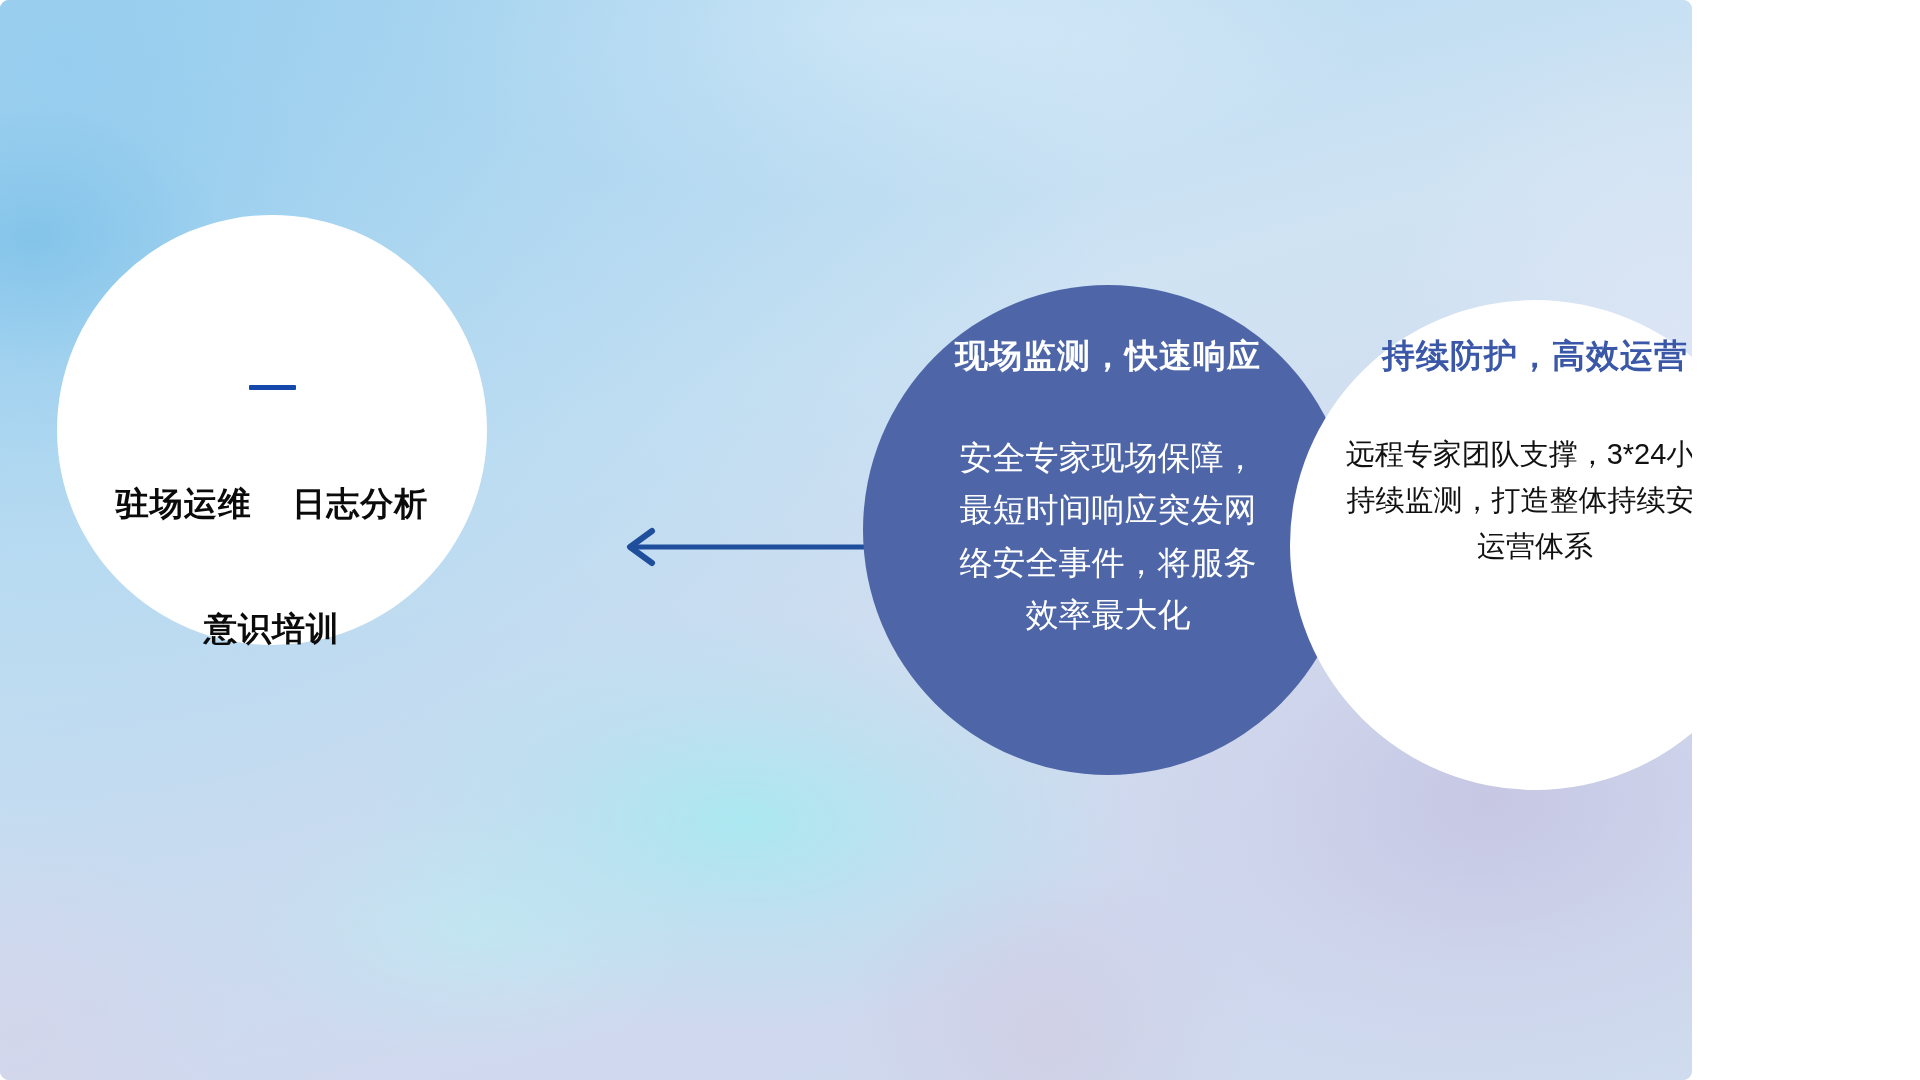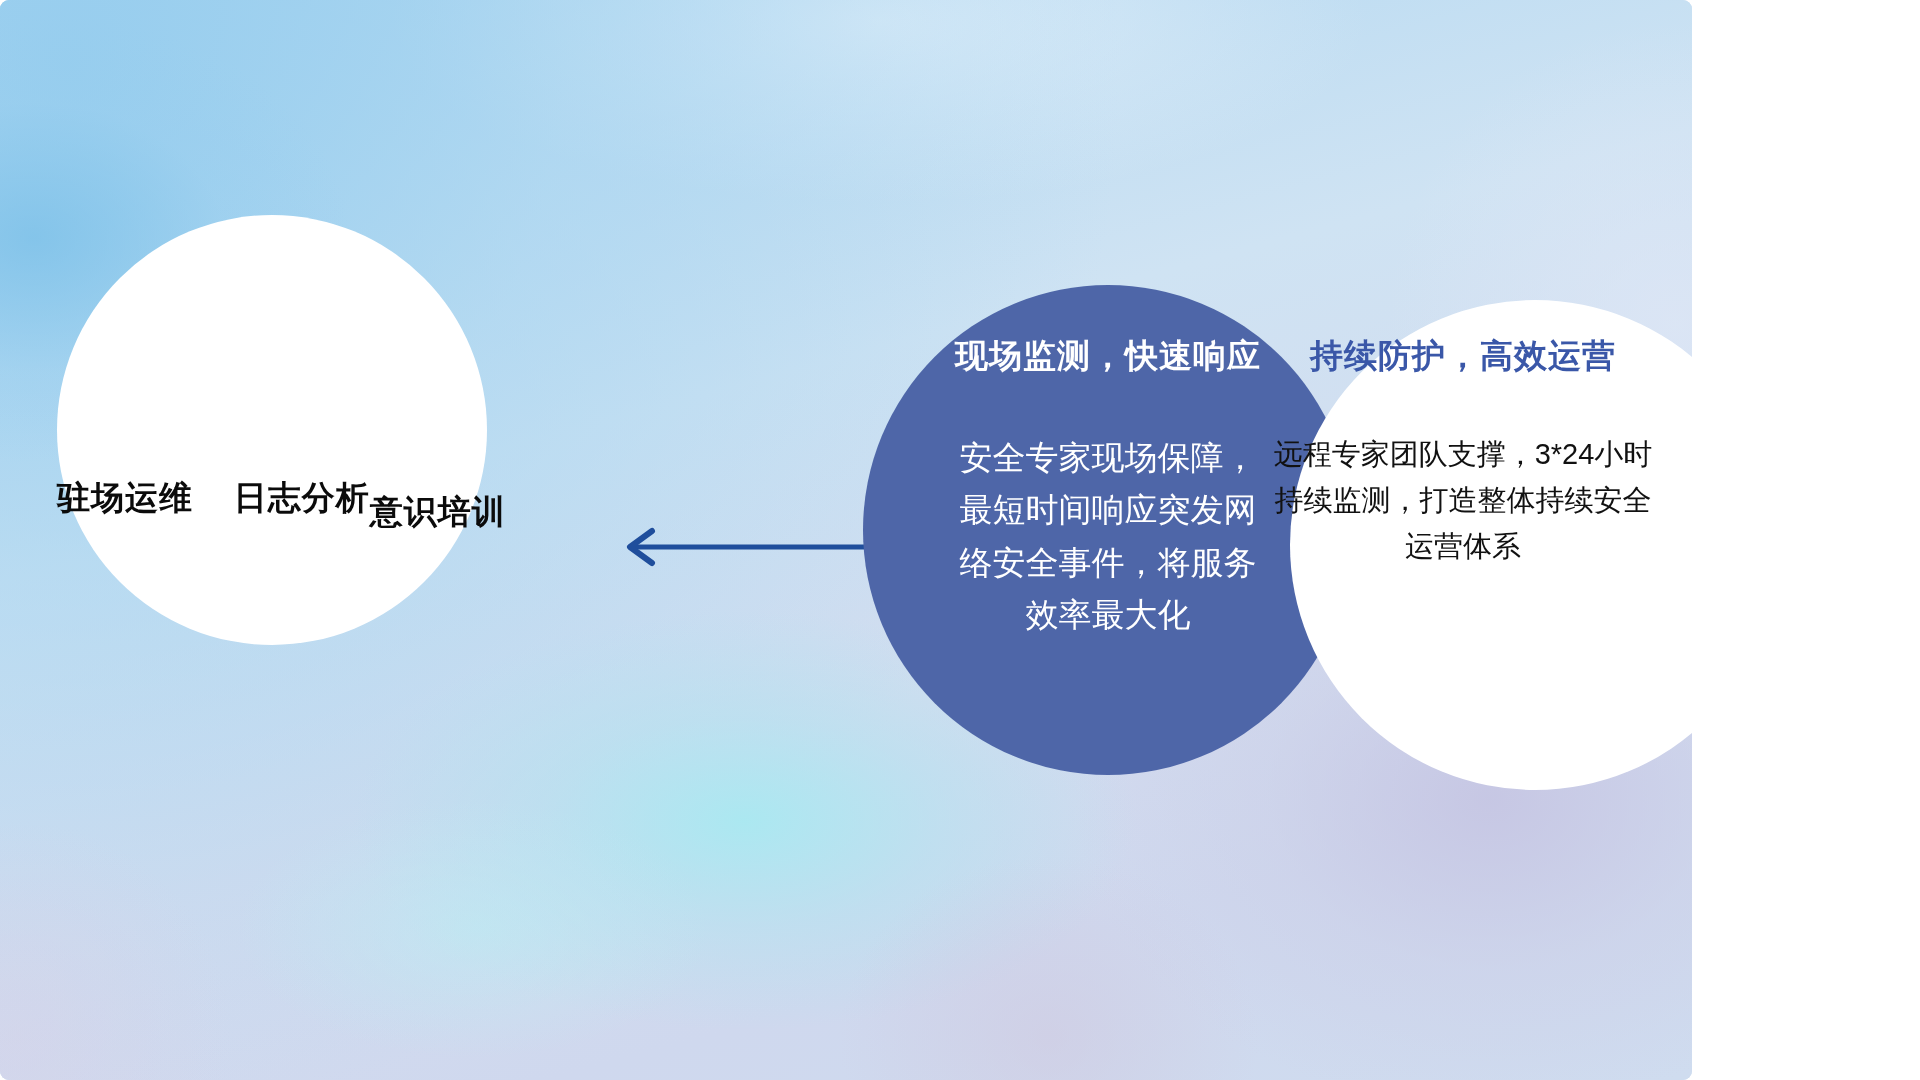--- a/index.html
+++ b/index.html
@@ -195,7 +195,7 @@
   
   #right-content {
     position: absolute;
-    left: 1248px;
+    left: 1320px;
     top: 330px;
     width: 430px;
     height: 420px;

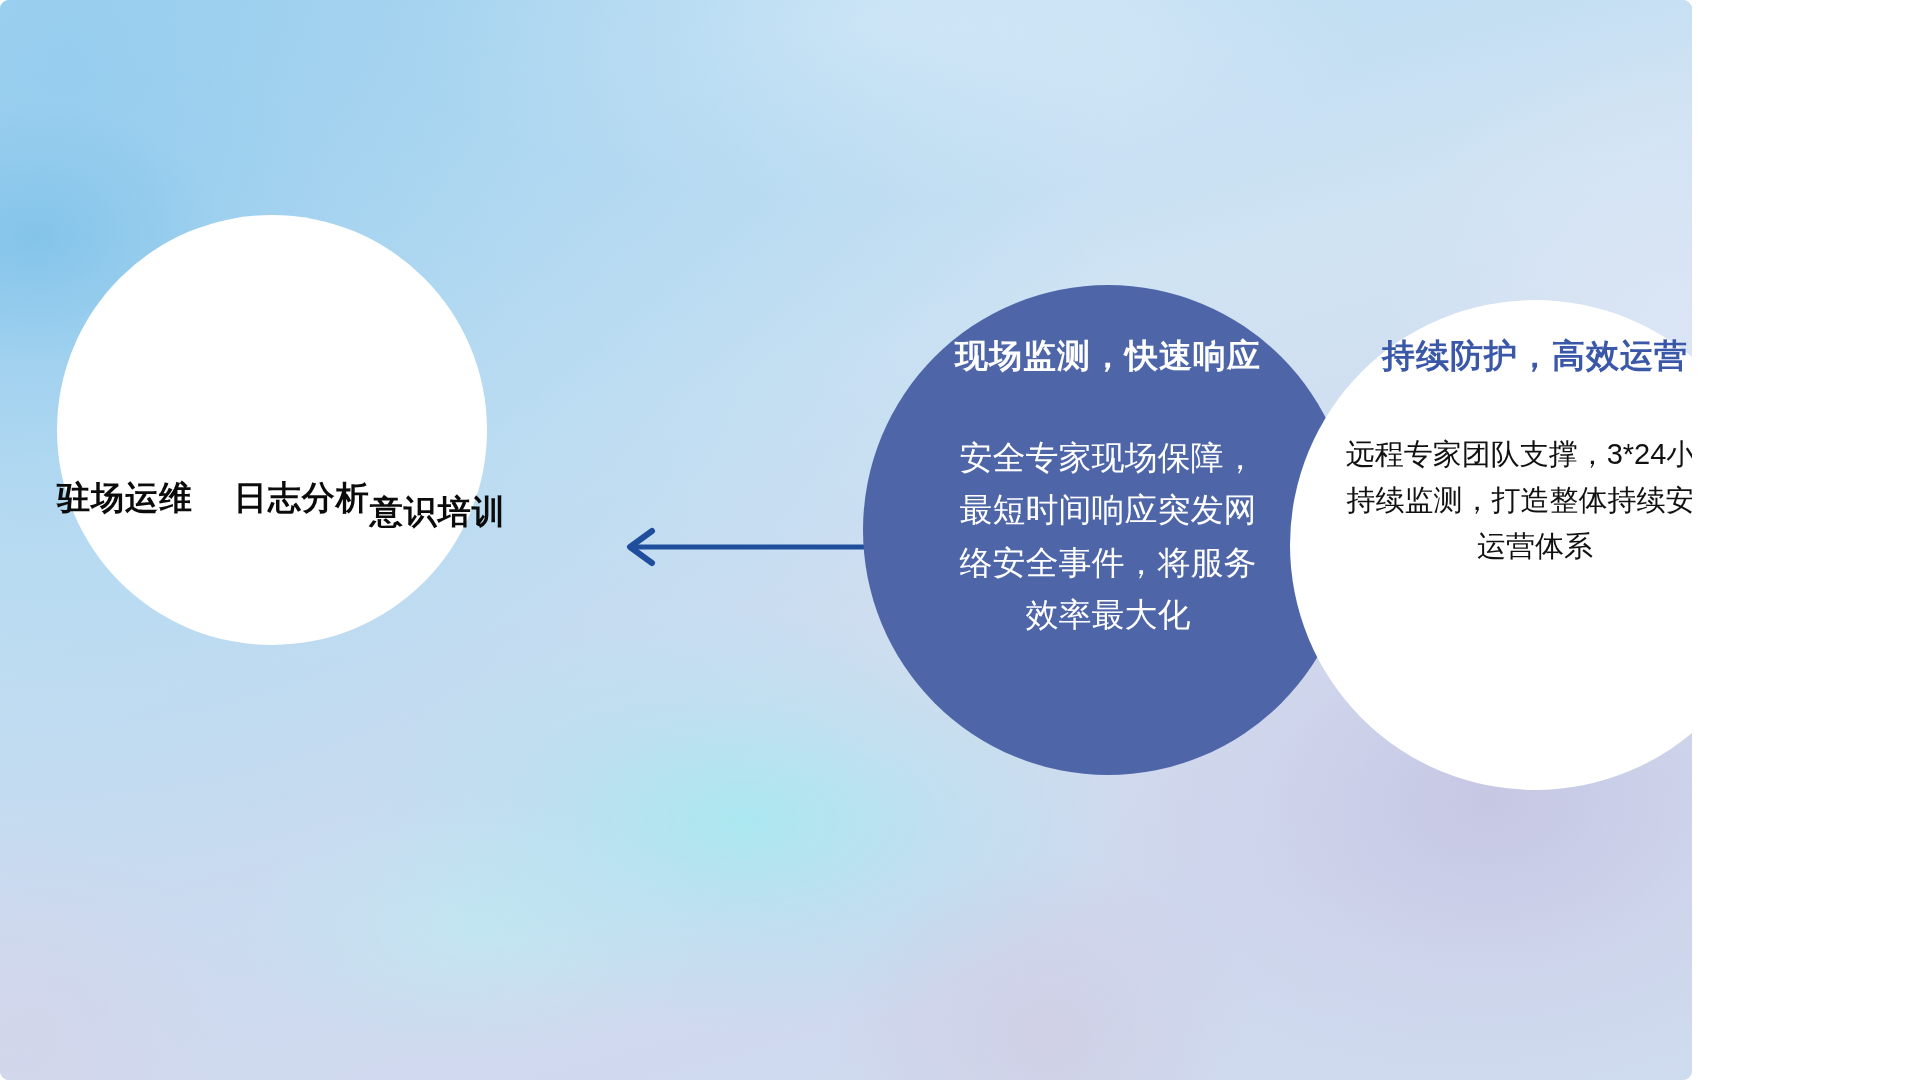--- a/index.html
+++ b/index.html
@@ -127,9 +127,9 @@
     width: 430px;
     height: 430px;
     display: flex;
-    flex-direction: row;
+    flex-direction: column;
     align-items: center;
-    justify-content: flex-start;
+    justify-content: space-between;
     padding-top: 170px;
     box-sizing: border-box;
   }

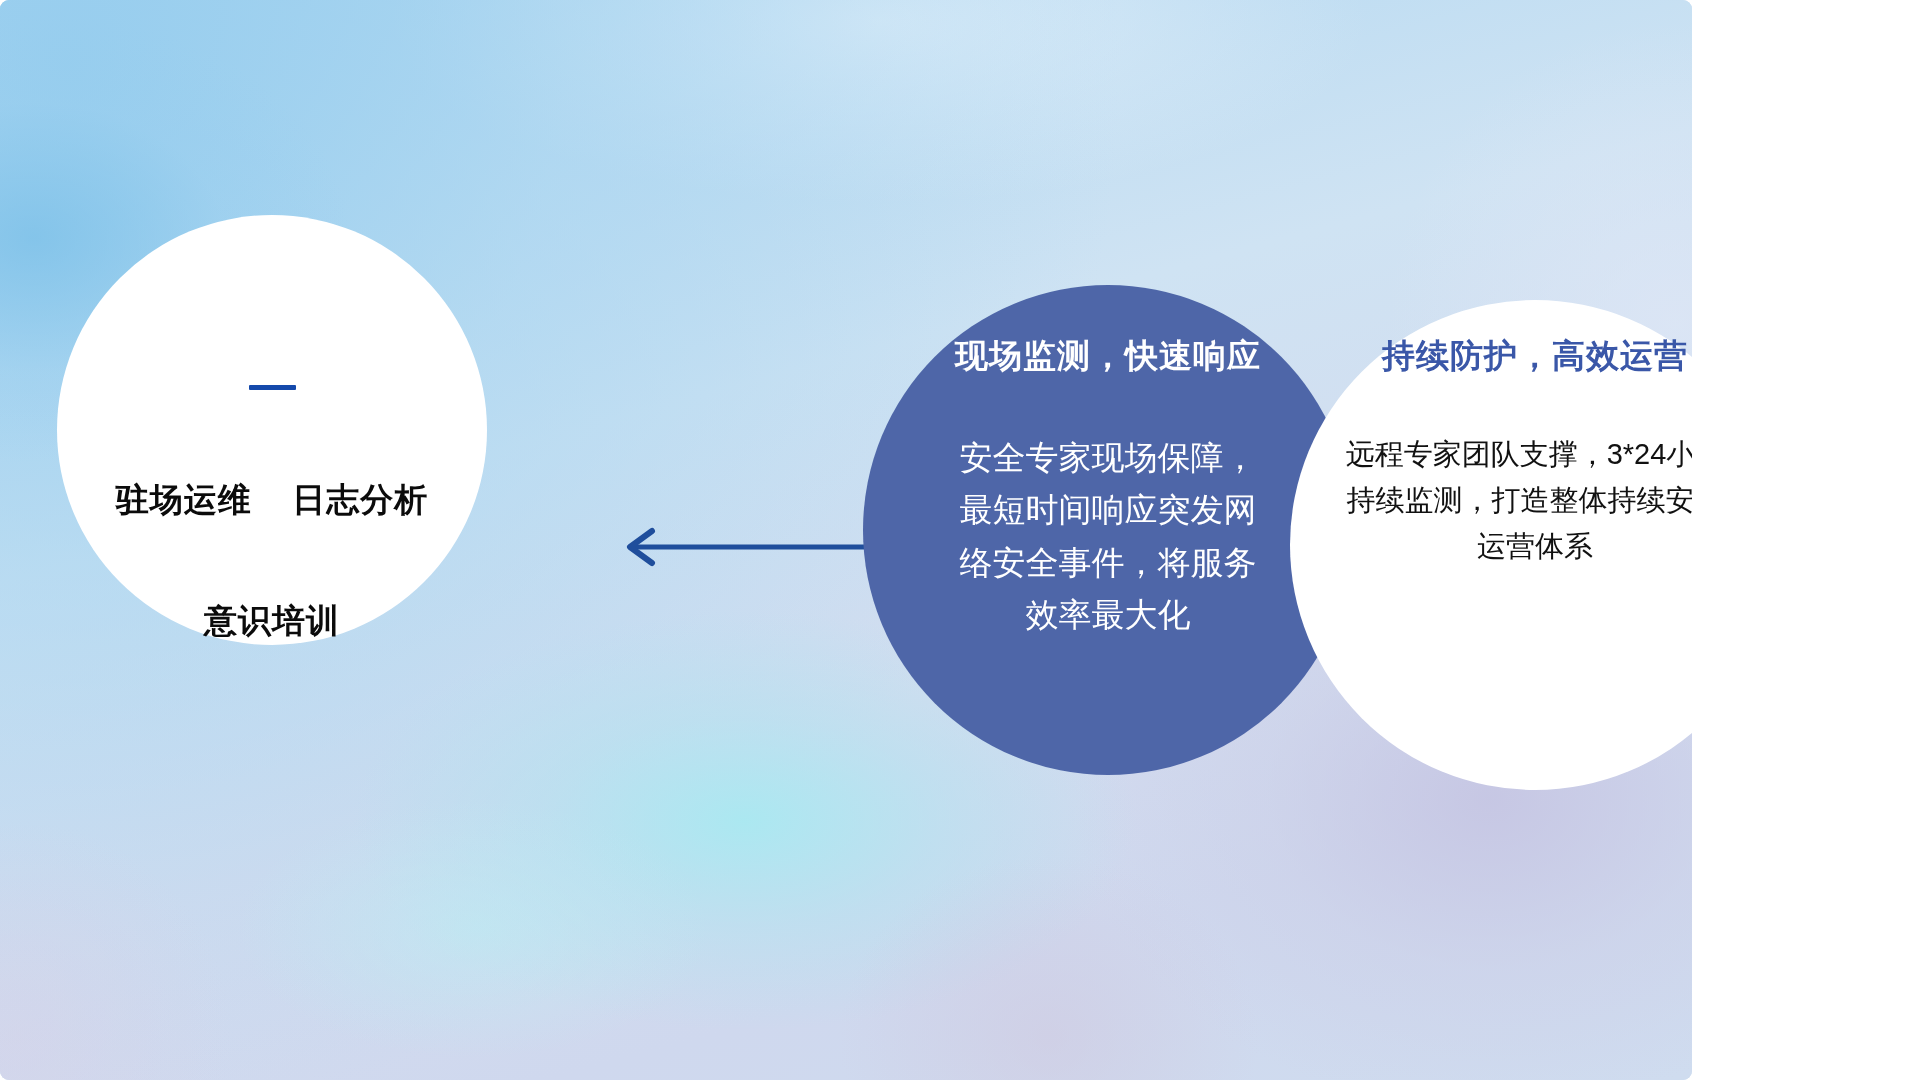--- a/index.html
+++ b/index.html
@@ -150,7 +150,7 @@
     white-space: pre;
     text-align: center;
   }
-  .left-line:last-child { margin-bottom: 8px; }
+  .left-line:last-child { margin-bottom: 0; }
 
   
   #arrow {

